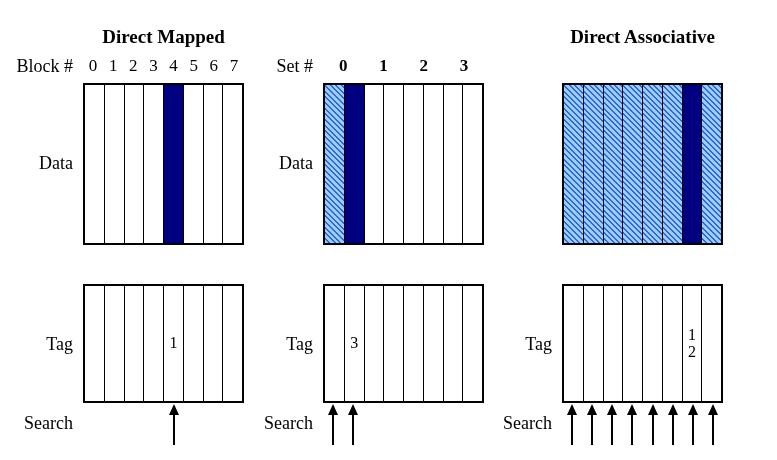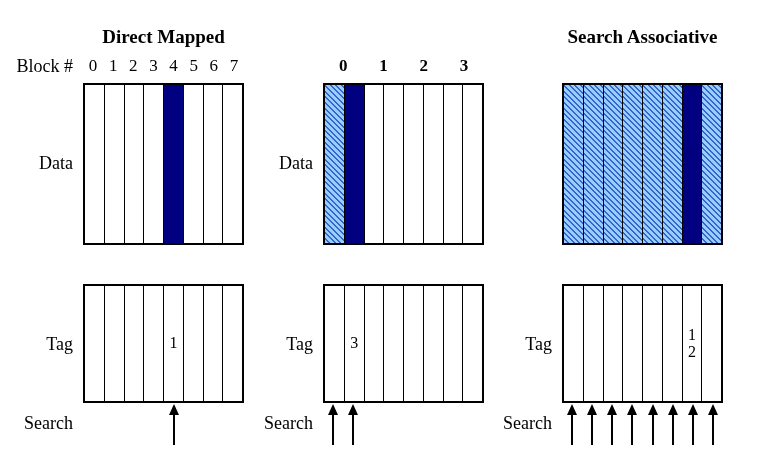--- a/index.html
+++ b/index.html
@@ -243,7 +243,7 @@
   </div>
 
   <div class="panel" style="--bx:562px">
-    <div class="title">Search Associative</div>
+    <div class="title">Direct Associative</div>
     <div class="gutter index-label"></div>
     <div class="index-row"></div>
     <div class="gutter data-label"></div>

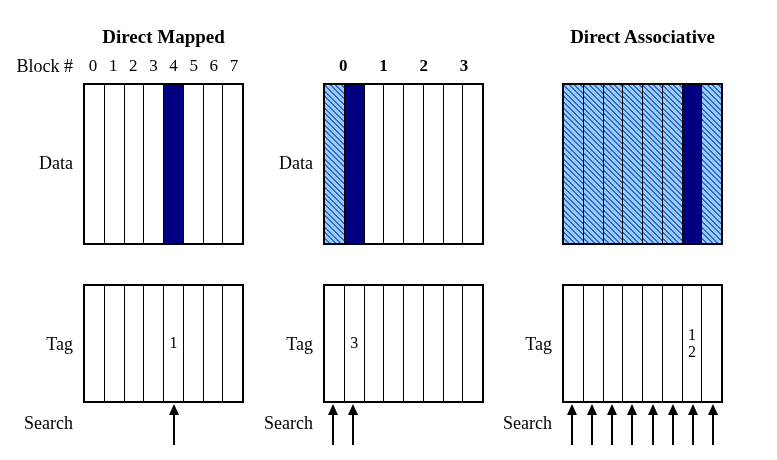--- a/index.html
+++ b/index.html
@@ -197,6 +197,7 @@
   </div>
 
   <div class="panel" style="--bx:323px">
+    <div class="gutter index-label">Set #</div>
     <div class="index-row bold">
         <div class="idx-val">0</div>
         <div class="idx-val">1</div>

